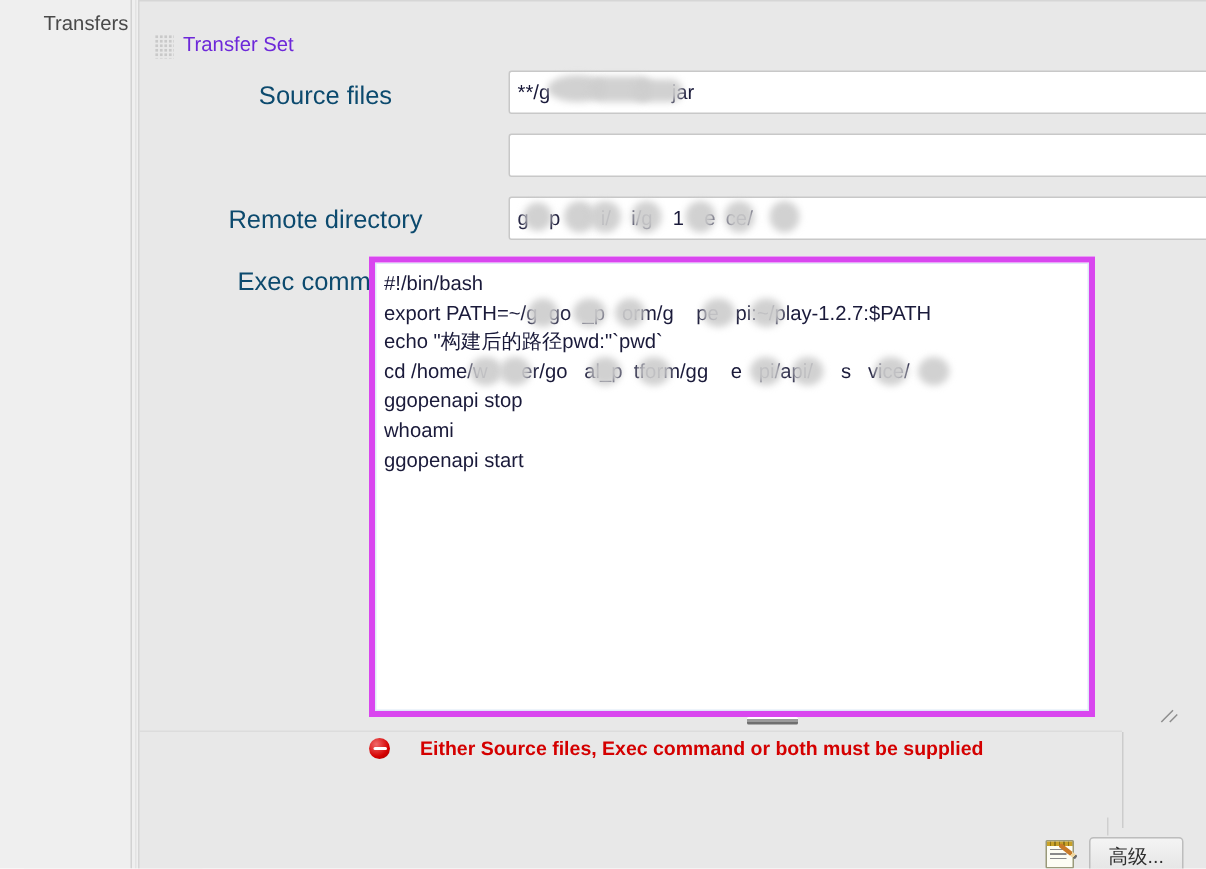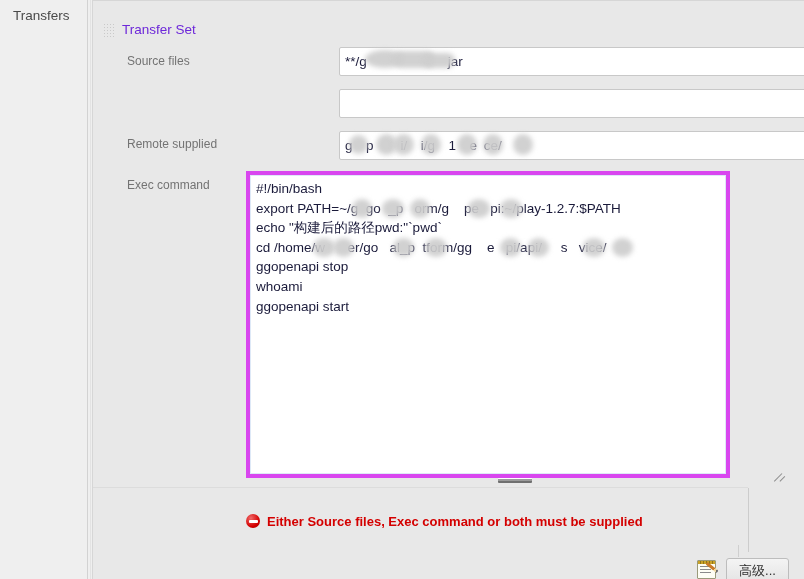--- a/index.html
+++ b/index.html
@@ -25,7 +25,7 @@
   
   .left-col {
     position: absolute;
-    left: 0; top: 0;
+    left: 16px; top: 0;
     width: 87px;
     height: 579px;
     background: #efefef;

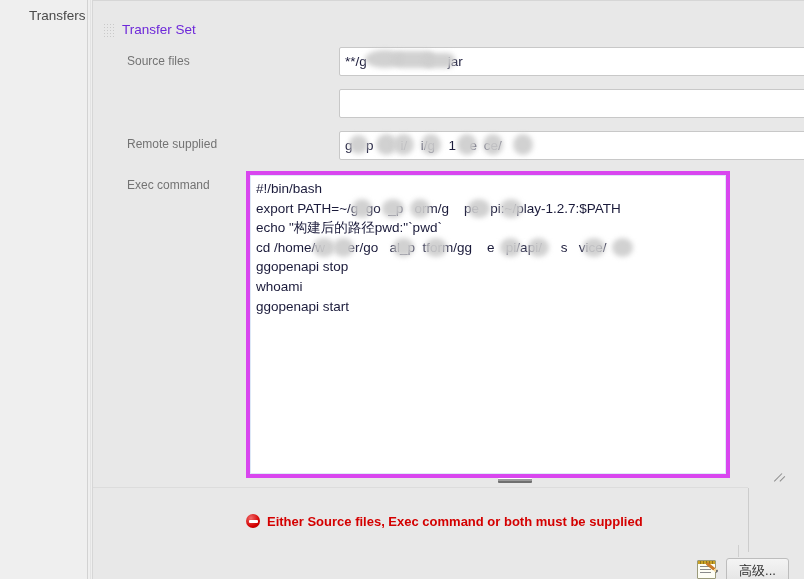--- a/index.html
+++ b/index.html
@@ -85,10 +85,10 @@
   
   .row-label {
     position: absolute;
-    text-align: left;
+    text-align: center;
     width: 180px;
-    font-size: 12px;
-    color: #737373;
+    font-size: 17px;
+    color: #0c4a6e;
     white-space: nowrap;
   }
   .lbl-source   { left: 34px; top: 53px; }

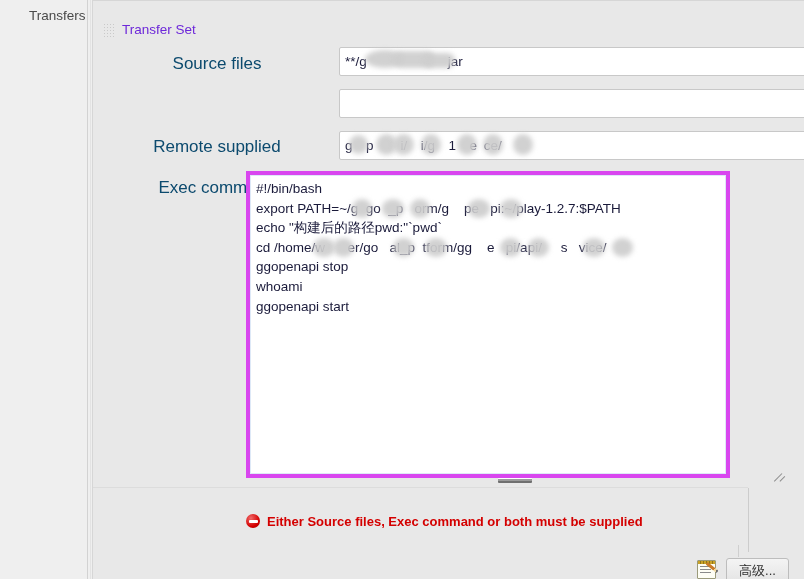--- a/index.html
+++ b/index.html
@@ -330,7 +330,7 @@
 
     <input class="text-input inp-prefix" type="text" value="" style="">
 
-    <div class="row-label lbl-remote">Remote supplied</div>
+    <div class="row-label lbl-remote">Remote directory</div>
     <input class="text-input inp-remote" type="text" readonly="" style="">
     <div class="inp-value-wrap" style="left:252px; top:130px;">
       <span>g</span><span style="opacity:0">xx</span><span>p</span><span style="opacity:0">xxxx</span><span>i/</span><span style="opacity:0">xx</span><span>i/g</span><span style="opacity:0">xx</span><span>1</span><span style="opacity:0">xx</span><span>e</span><span style="opacity:0">x</span><span>ce/</span>

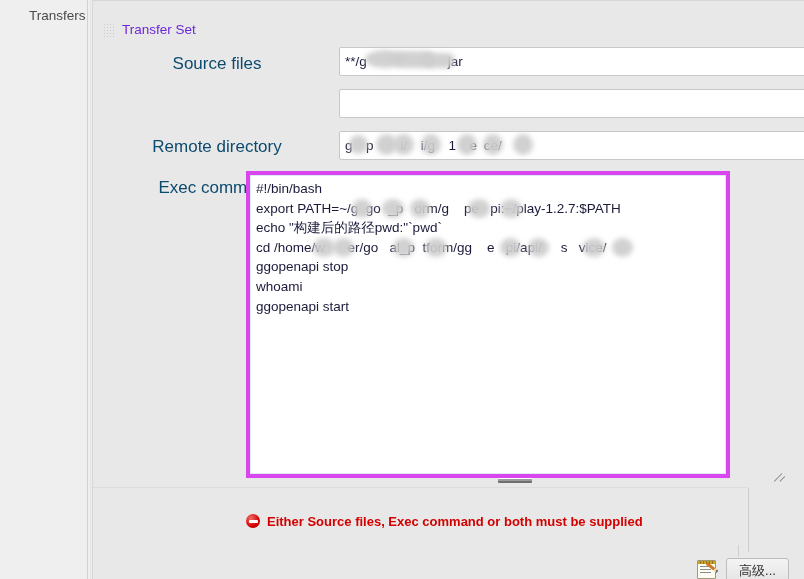--- a/index.html
+++ b/index.html
@@ -183,10 +183,10 @@
   .error-row {
     position: absolute;
     left: 246px;
-    top: 514px;
+    top: 491px;
     display: flex;
-    align-items: flex-start;
-    gap: 7px;
+    align-items: center;
+    gap: 20px;
   }
   .error-icon {
     width: 14px; height: 14px;

